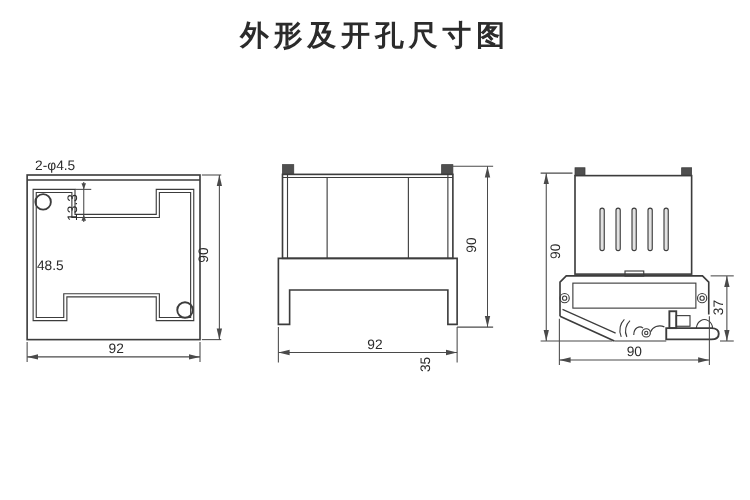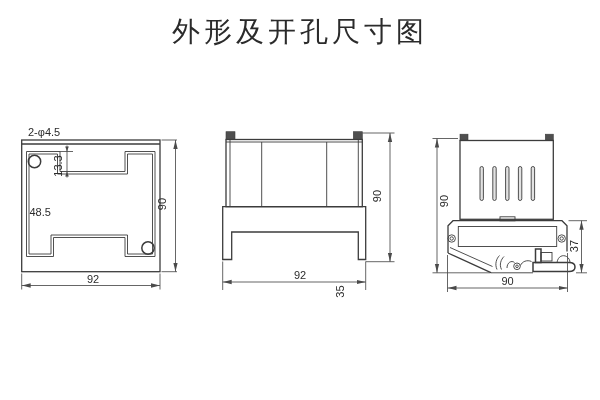--- a/index.html
+++ b/index.html
@@ -8,7 +8,7 @@
     position:absolute;top:13px;left:0;right:0;
     text-align:center;
     font-family:"DejaVu Serif","Liberation Serif",serif;
-    font-size:28px;font-weight:400;letter-spacing:4px;
+    font-size:23px;font-weight:700;letter-spacing:4px;
     color:var(--text,#111);
   }
   svg.drawing{position:absolute;left:0;top:0;}

